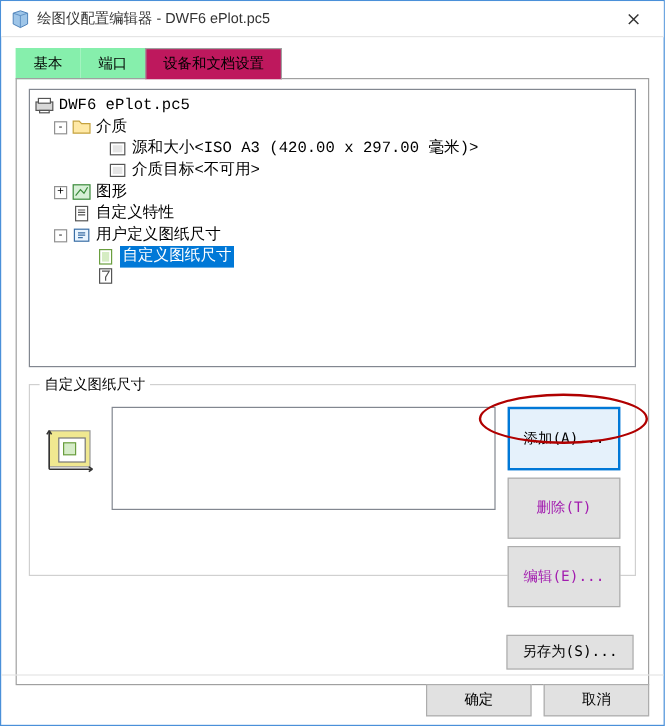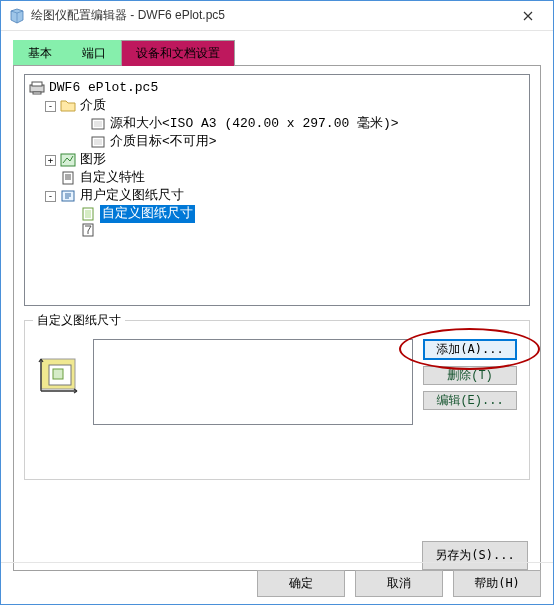--- a/index.html
+++ b/index.html
@@ -30,7 +30,7 @@
     .gb-icon { width: 46px; height: 46px; margin-right: 10px; margin-top: 16px; }
     .list-box { flex: 1; border: 1px solid #828790; height: 86px; background: #fff; margin-top: 4px; }
     .btn-col { display: flex; flex-direction: column; gap: 6px; margin-left: 10px; margin-top: 4px; position: relative; }
-    .btn { background: #e1e1e1; border: 1px solid #adadad; font-size: 12px; font-family: SimSun, monospace; padding: 0 8px; min-width: 94px; cursor: pointer; text-align: center; }
+    .btn { background: #e1e1e1; border: 1px solid #adadad; font-size: 12px; font-family: SimSun, monospace; padding: 16px 8px; min-width: 94px; cursor: pointer; text-align: center; }
     .btn.disabled { color: #14532d; cursor: default; font-family: Liberation Mono, monospace; }
     .btn.highlight { border: 2px solid #0078d7; background: #e5f1fb; }
     .bottom-row { position: absolute; bottom: 0; right: 12px; display: flex; gap: 50px; }

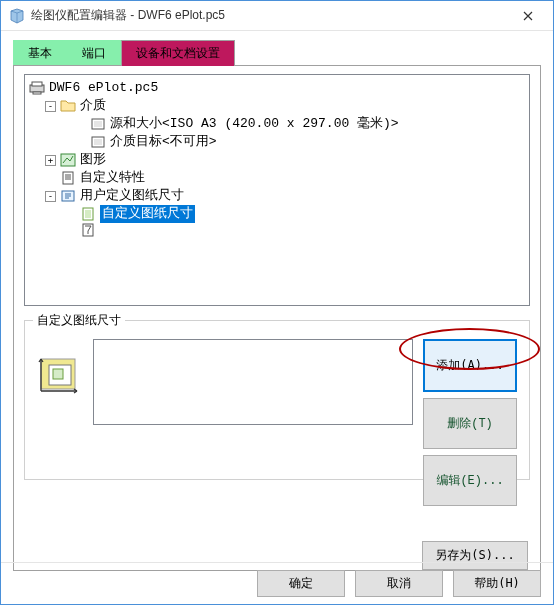--- a/index.html
+++ b/index.html
@@ -31,7 +31,7 @@
     .list-box { flex: 1; border: 1px solid #828790; height: 86px; background: #fff; margin-top: 4px; }
     .btn-col { display: flex; flex-direction: column; gap: 6px; margin-left: 10px; margin-top: 4px; position: relative; }
     .btn { background: #e1e1e1; border: 1px solid #adadad; font-size: 12px; font-family: SimSun, monospace; padding: 16px 8px; min-width: 94px; cursor: pointer; text-align: center; }
-    .btn.disabled { color: #14532d; cursor: default; font-family: Liberation Mono, monospace; }
+    .btn.disabled { color: #a21caf; cursor: default; }
     .btn.highlight { border: 2px solid #0078d7; background: #e5f1fb; }
     .bottom-row { position: absolute; bottom: 0; right: 12px; display: flex; gap: 50px; }
     .bottom-row .btn { min-width: 106px; padding: 5px 8px; }

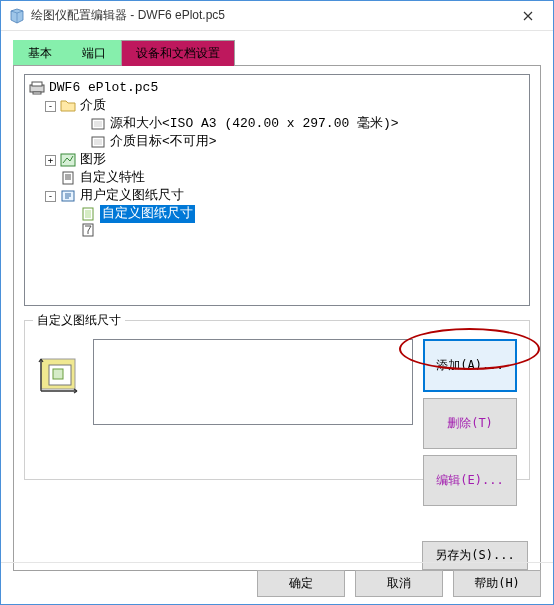--- a/index.html
+++ b/index.html
@@ -33,7 +33,7 @@
     .btn { background: #e1e1e1; border: 1px solid #adadad; font-size: 12px; font-family: SimSun, monospace; padding: 16px 8px; min-width: 94px; cursor: pointer; text-align: center; }
     .btn.disabled { color: #a21caf; cursor: default; }
     .btn.highlight { border: 2px solid #0078d7; background: #e5f1fb; }
-    .bottom-row { position: absolute; bottom: 0; right: 12px; display: flex; gap: 50px; }
+    .bottom-row { position: absolute; bottom: 12px; right: 12px; display: flex; gap: 50px; }
     .bottom-row .btn { min-width: 106px; padding: 5px 8px; }
     .dlg-buttons { position: absolute; bottom: 0; right: 0; height: 42px; width: 100%; display: flex; justify-content: flex-end; align-items: center; gap: 10px; padding-right: 12px; border-top: 1px solid #e5e5e5; }
     .dlg-buttons .btn { min-width: 88px; padding: 4px 8px; }

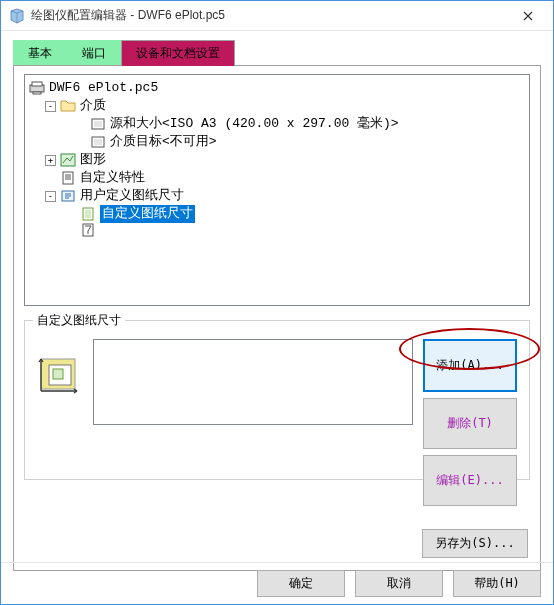--- a/index.html
+++ b/index.html
@@ -173,7 +173,6 @@
   <div class="dlg-buttons">
     <button class="btn">确定</button>
     <button class="btn">取消</button>
-    <button class="btn">帮助(H)</button>
   </div>
 
 </div>

